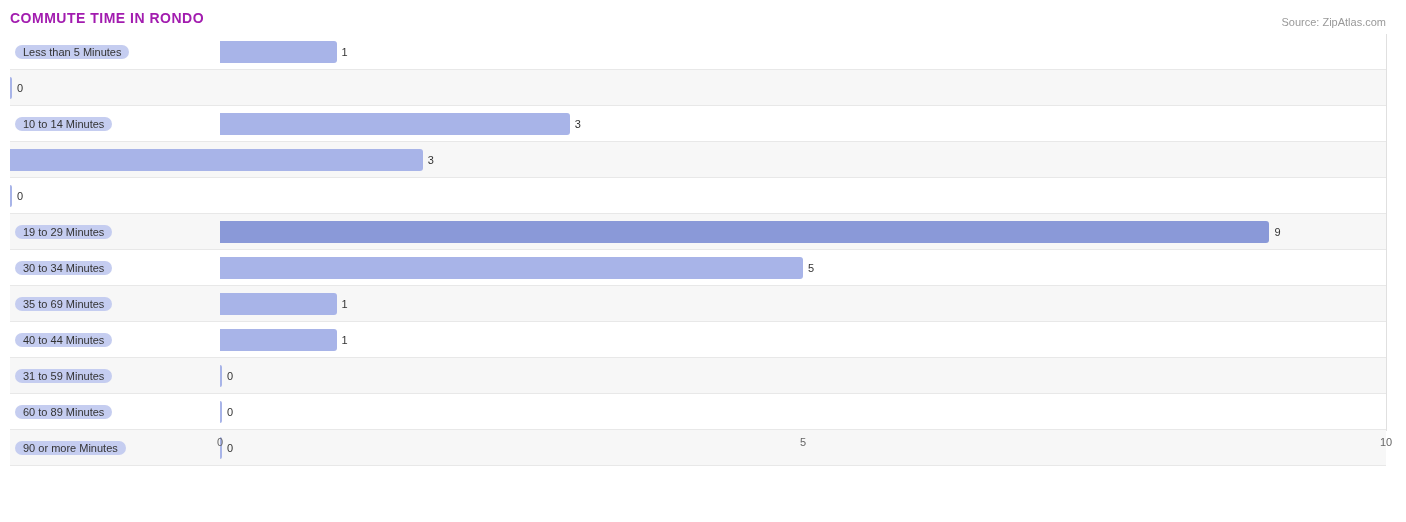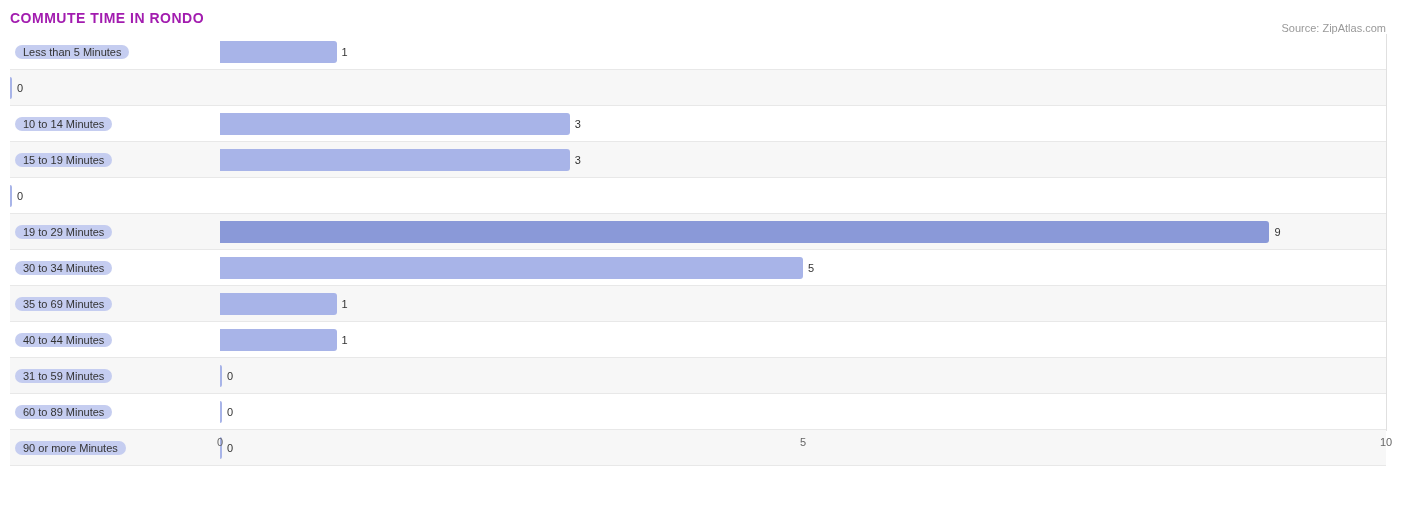--- a/index.html
+++ b/index.html
@@ -26,7 +26,7 @@
     }
     .source-text {
       position: absolute;
-      top: 22px;
+      top: 16px;
       right: 20px;
       font-size: 11px;
       color: #999;

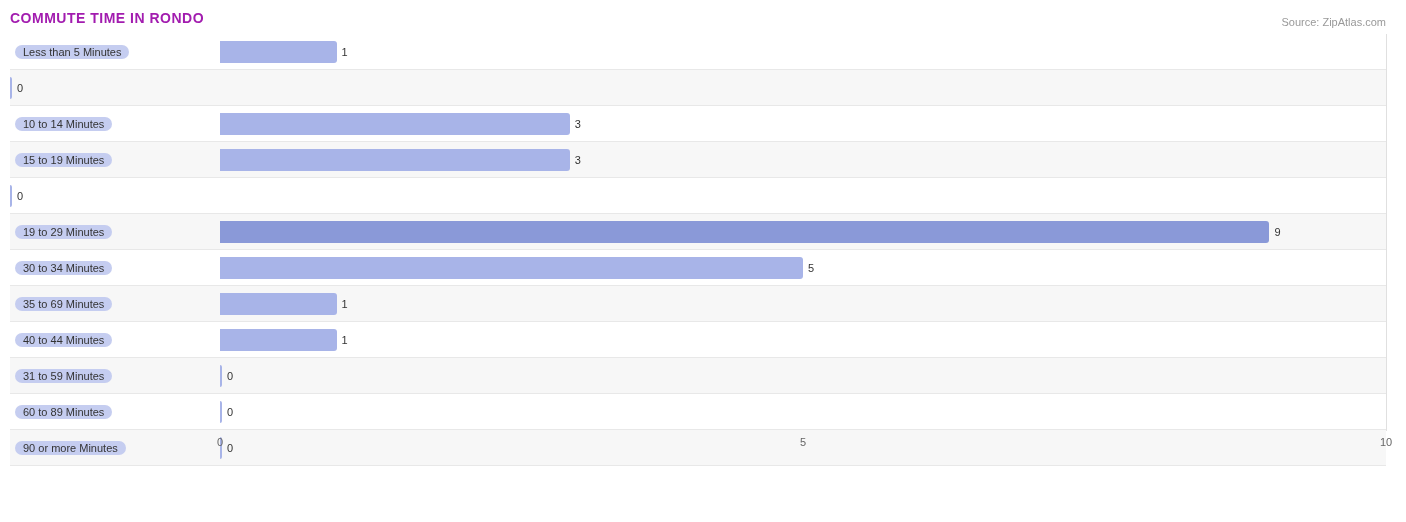--- a/index.html
+++ b/index.html
@@ -168,9 +168,6 @@
           </div>
         </div>
         <div class="bar-row">
-          <div class="row-label-container">
-            <span class="label-pill">15 to 19 Minutes</span>
-          </div>
           <div class="bar-area">
             <div class="bar" style="width: 30%;">
               <span class="bar-value">3</span>

